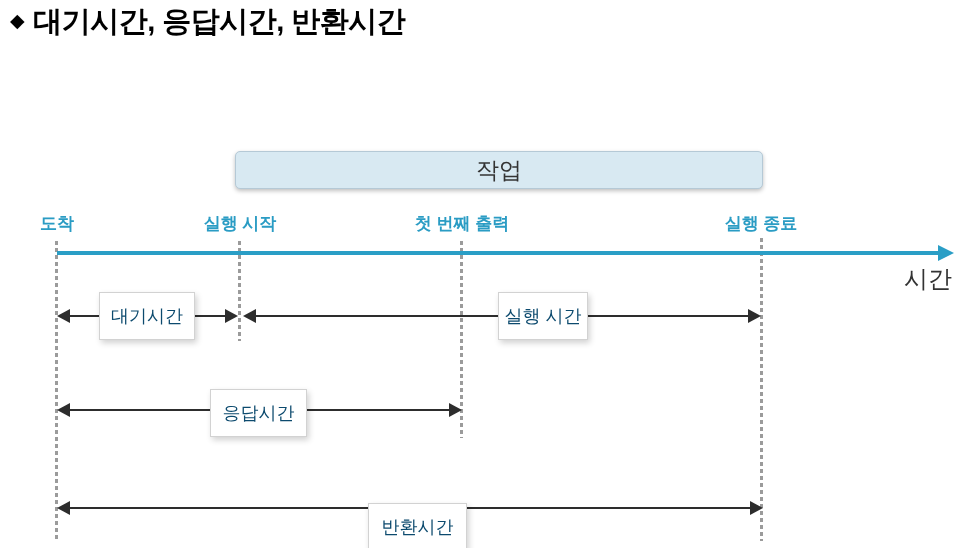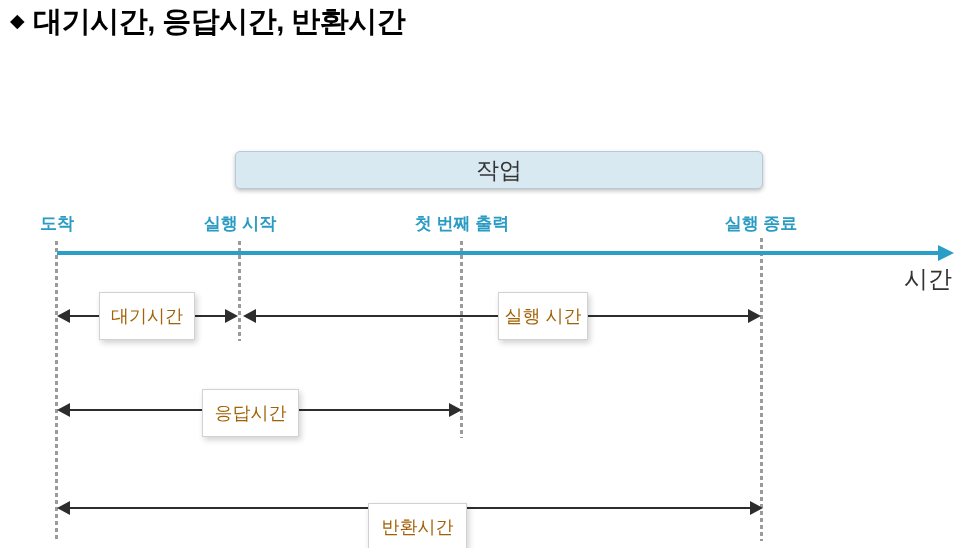--- a/index.html
+++ b/index.html
@@ -123,7 +123,7 @@
     border: 1px solid #d2d2d2;
     box-shadow: 2px 3px 6px rgba(0,0,0,0.18);
     display: flex; align-items: center; justify-content: center;
-    font-size: 18px; color: #a16207;
+    font-size: 18px; color: #0c4a6e;
     white-space: nowrap;
     box-sizing: border-box;
   }

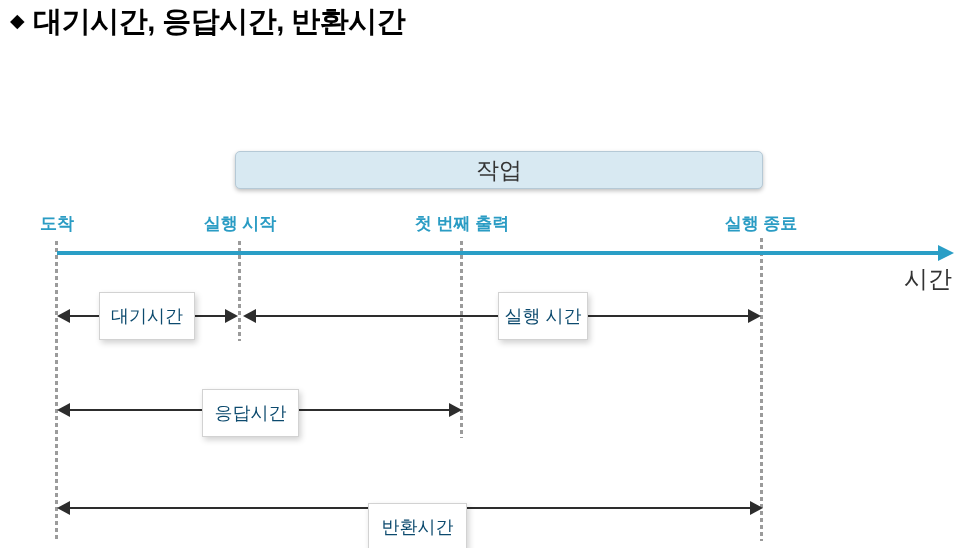--- a/index.html
+++ b/index.html
@@ -129,7 +129,7 @@
   }
   .p1 { left: 99px;  top: 292px; width: 96px; height: 48px; }
   .p2 { left: 498px; top: 292px; width: 90px; height: 48px; }
-  .p3 { left: 202px; top: 389px; width: 97px; height: 48px; }
+  .p3 { left: 210px; top: 389px; width: 97px; height: 48px; }
   .p4 { left: 368px; top: 503px; width: 99px; height: 48px; }
 </style>
 </head>

